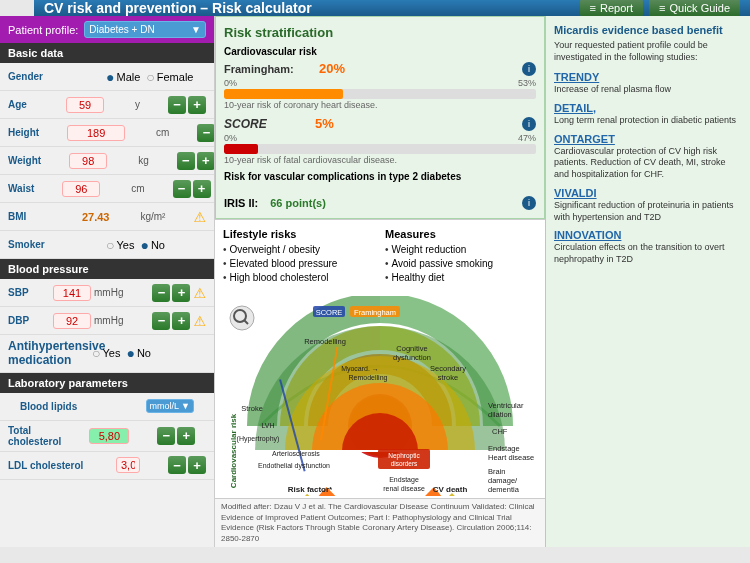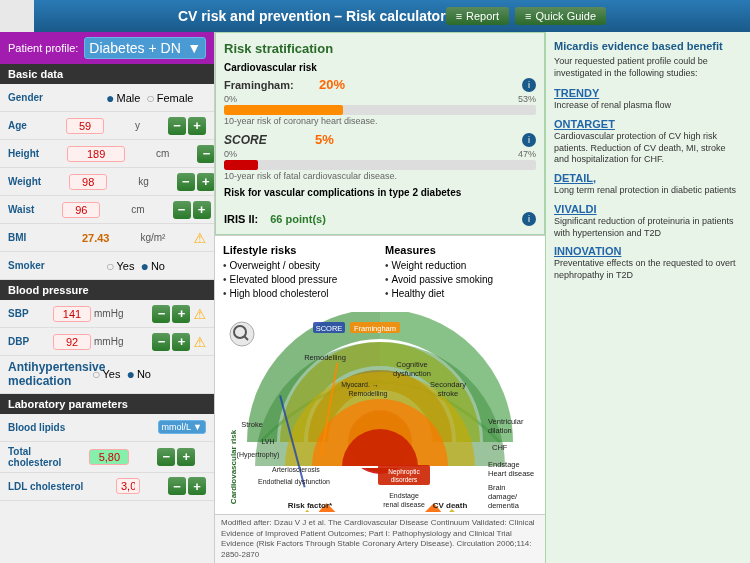--- a/index.html
+++ b/index.html
@@ -6,7 +6,7 @@
     body { font-family: Arial, sans-serif; font-size: 11px; background: #e8e8e8; width: 750px; height: 563px; overflow: hidden; }
 
     
-    .header { background: linear-gradient(to bottom, #2a7ab5, #1a5a8a); color: white; padding: 6px 10px; display: flex; align-items: center; justify-content: center; height: 32px; margin-left: 34px; }
+    .header { background: linear-gradient(to bottom, #2a7ab5, #1a5a8a); color: white; padding: 6px 10px; display: flex; align-items: center; justify-content: space-between; height: 16px; margin-left: 34px; }
     .header-title { font-size: 14px; font-weight: bold; }
     .header-buttons { display: flex; gap: 6px; }
     .header-btn { background: linear-gradient(to bottom, #5a8a5a, #2a6a2a); color: white; border: none; padding: 3px 10px; border-radius: 3px; cursor: pointer; font-size: 11px; display: flex; align-items: center; gap: 4px; }

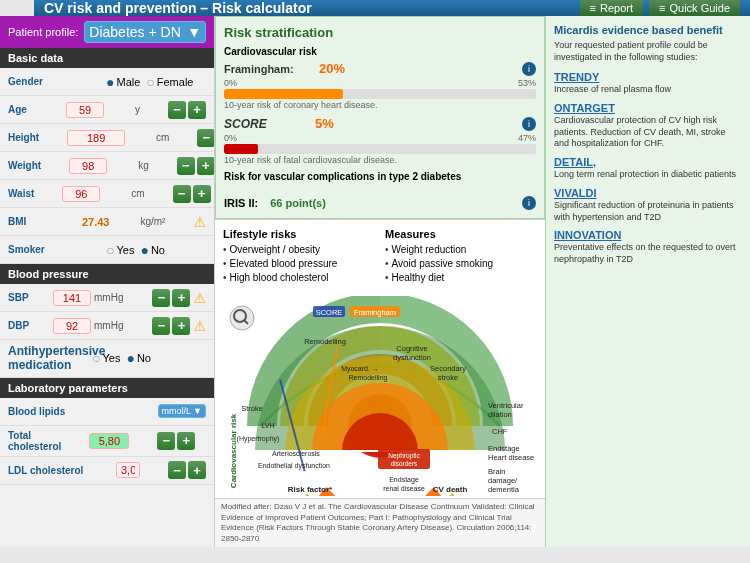--- a/index.html
+++ b/index.html
@@ -19,7 +19,7 @@
 
     .patient-profile { background: #a21caf; color: white; padding: 5px 8px; display: flex; align-items: center; gap: 6px; font-size: 11px; }
     .patient-profile label { white-space: nowrap; }
-    .patient-select { background: #4a9ad4; border: 1px solid #6ab4e8; color: white; padding: 2px 4px; border-radius: 3px; font-size: 14px; flex: 1; cursor: pointer; display: flex; align-items: flex-start; justify-content: space-between; }
+    .patient-select { background: #4a9ad4; border: 1px solid #6ab4e8; color: white; padding: 2px 4px; border-radius: 3px; font-size: 10px; flex: 1; cursor: pointer; display: flex; align-items: flex-start; justify-content: space-between; }
 
     .section-header { background: #333; color: white; padding: 4px 8px; font-size: 11px; font-weight: bold; }
 

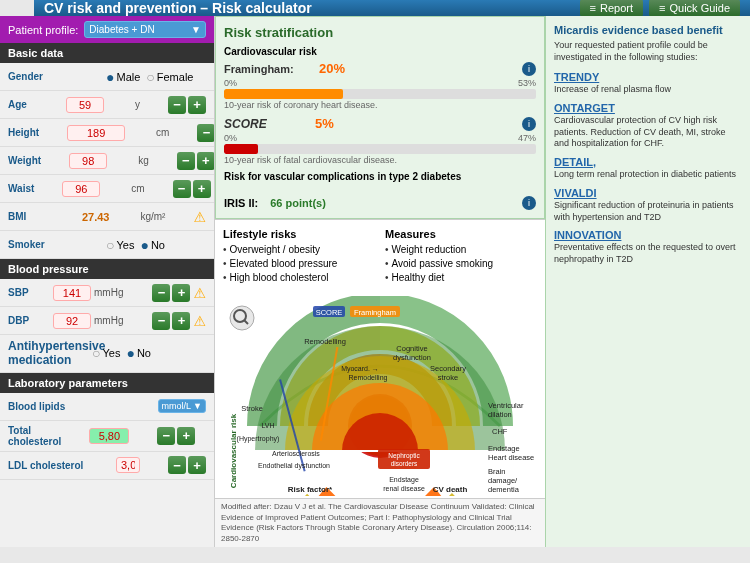--- a/index.html
+++ b/index.html
@@ -472,13 +472,13 @@
     </div>
 
     <div class="evidence-item">
+      <span class="evidence-label">DETAIL,</span>
+      <div class="evidence-text">Long term renal protection in diabetic patients</div>
+    </div>
+
+    <div class="evidence-item">
       <span class="evidence-label">ONTARGET</span>
       <div class="evidence-text">Cardiovascular protection of CV high risk patients. Reduction of CV death, MI, stroke and hospitalization for CHF.</div>
-    </div>
-
-    <div class="evidence-item">
-      <span class="evidence-label">DETAIL,</span>
-      <div class="evidence-text">Long term renal protection in diabetic patients</div>
     </div>
 
     <div class="evidence-item">

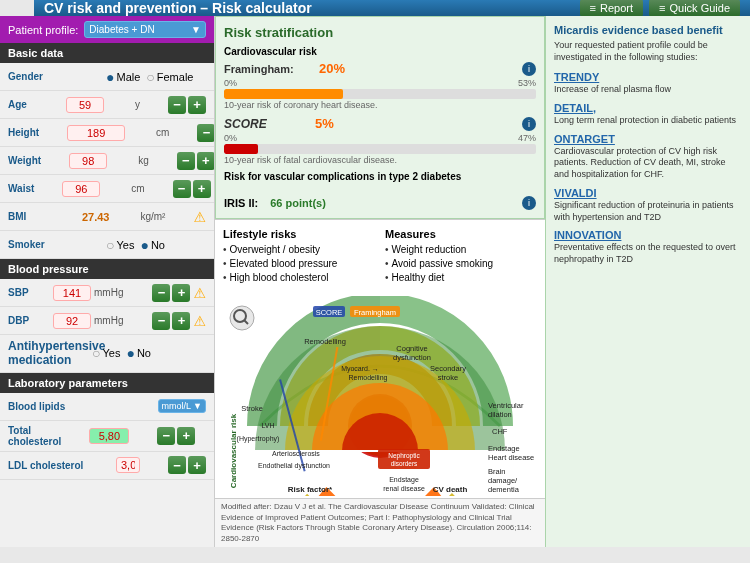--- a/index.html
+++ b/index.html
@@ -488,7 +488,7 @@
 
     <div class="evidence-item">
       <span class="evidence-label">INNOVATION</span>
-      <div class="evidence-text">Preventative effects on the requested to overt nephropathy in T2D</div>
+      <div class="evidence-text">Circulation effects on the transition to overt nephropathy in T2D</div>
     </div>
   </div>
 

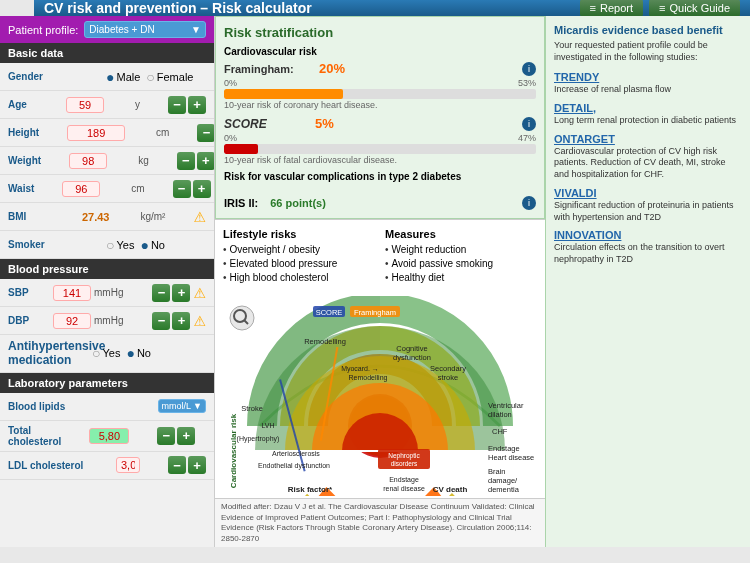--- a/index.html
+++ b/index.html
@@ -90,7 +90,7 @@
     .antihyp-label { color: #1a5a8a; font-weight: bold; font-size: 12px; width: 80px; line-height: 1.2; }
 
     
-    .blood-lipids-row { display: flex; align-items: center; padding: 4px 8px; border-bottom: 1px solid #ddd; min-height: 28px; }
+    .blood-lipids-row { display: flex; align-items: center; padding: 4px 20px; border-bottom: 1px solid #ddd; min-height: 28px; }
     .blood-lipids-label { color: #1a5a8a; font-weight: bold; font-size: 10px; flex: 1; }
     .unit-select { background: #4a9ad4; border: 1px solid #6ab4e8; color: white; padding: 1px 3px; border-radius: 3px; font-size: 9px; cursor: pointer; }
 

